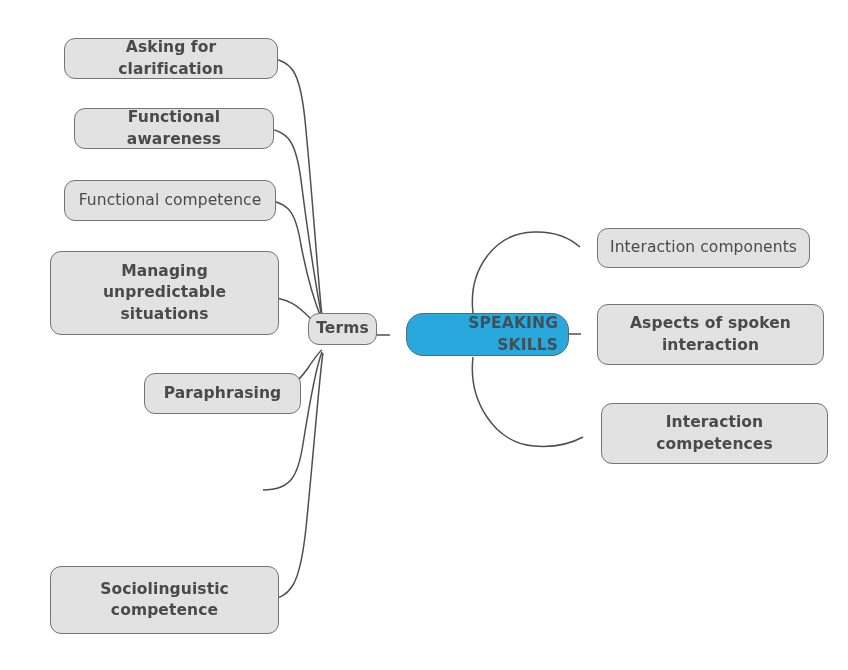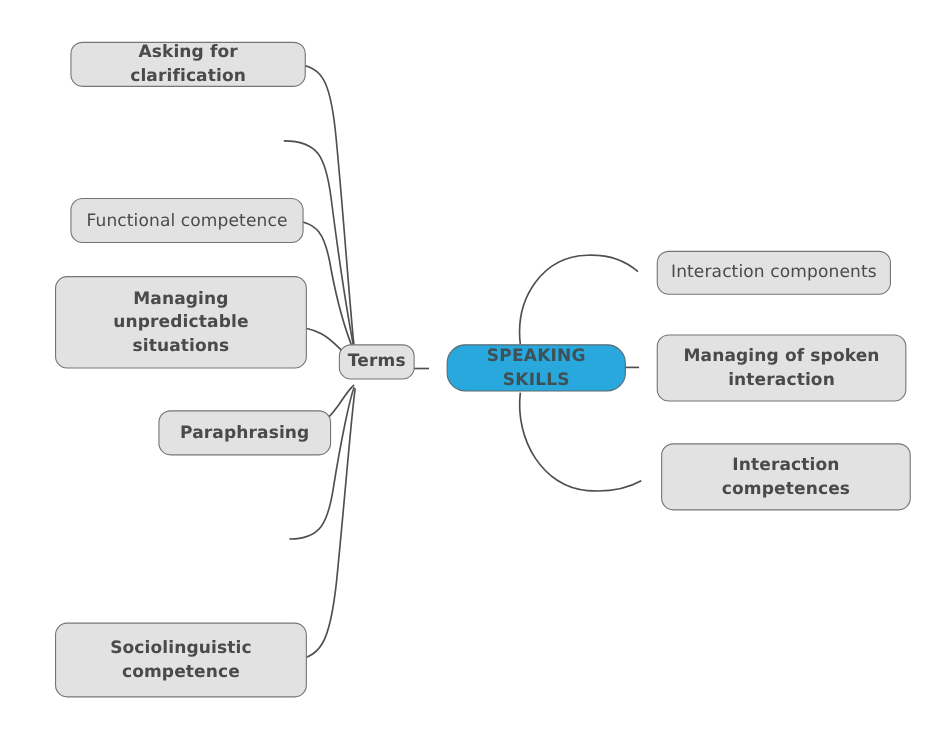--- a/index.html
+++ b/index.html
@@ -93,6 +93,7 @@
 
     <div class="node bold" style="left:48px; top:38px; width:214px; height:41px;">Asking for clarification</div>
 
+    <div class="node bold" style="left:58px; top:108px; width:200px; height:41px;">Functional awareness</div>
 
     <div class="node regular" style="left:48px; top:180px; width:212px; height:41px;">Functional competence</div>
 

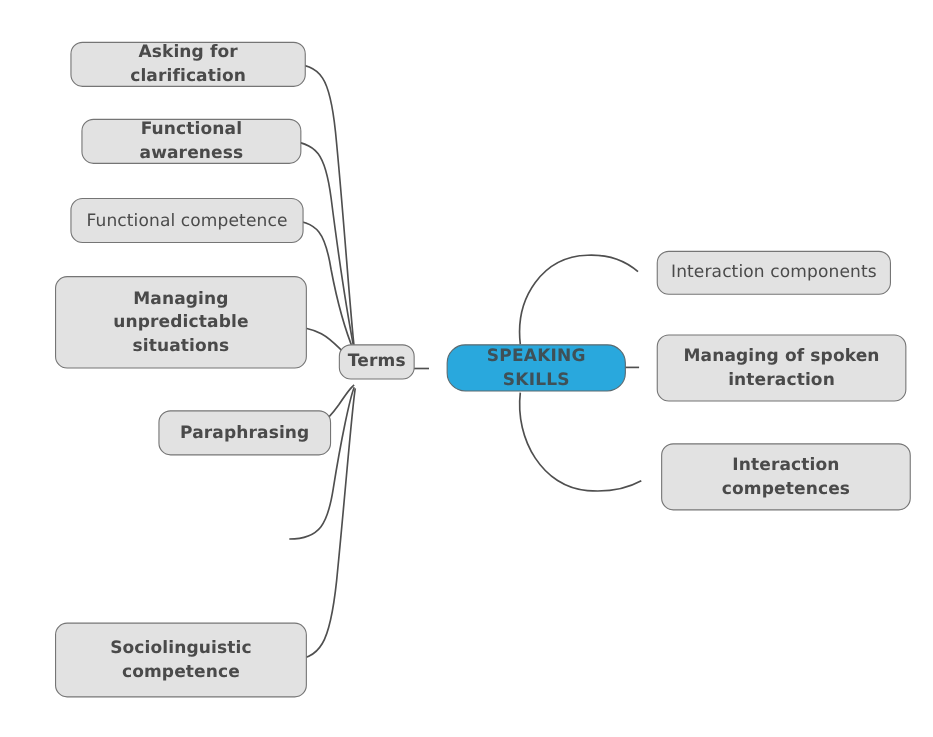--- a/index.html
+++ b/index.html
@@ -57,6 +57,7 @@
     font-weight: bold;
     font-size: 15.5px;
     letter-spacing: 0.15px;
+    text-align: right;
   }
   .node.hub-node {
     border-radius: 11px;

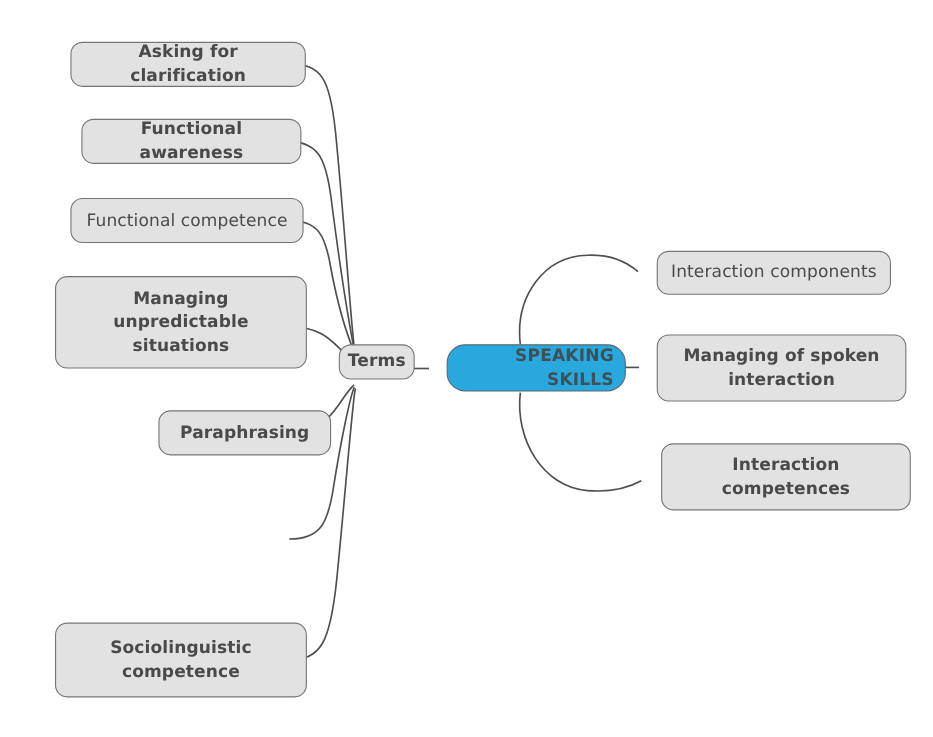--- a/index.html
+++ b/index.html
@@ -114,7 +114,7 @@
 
     <div class="node regular" style="left:581px; top:228px; width:213px; height:40px;">Interaction components</div>
 
-    <div class="node bold" style="left:581px; top:304px; width:227px; height:61px;">Managing of spoken
+    <div class="node bold" style="left:581px; top:304px; width:227px; height:61px;">Aspects of spoken
 interaction</div>
 
     <div class="node bold" style="left:585px; top:403px; width:227px; height:61px;">Interaction

